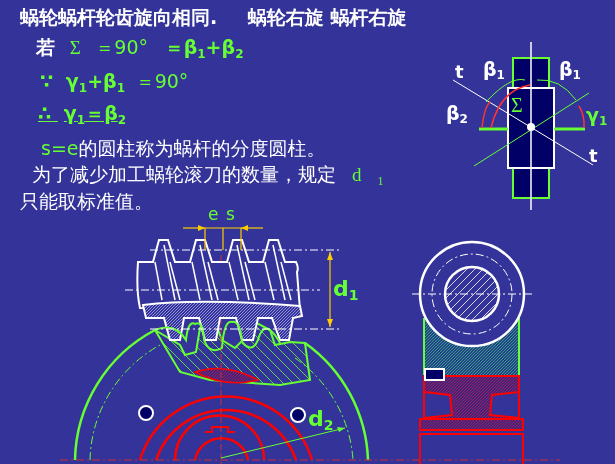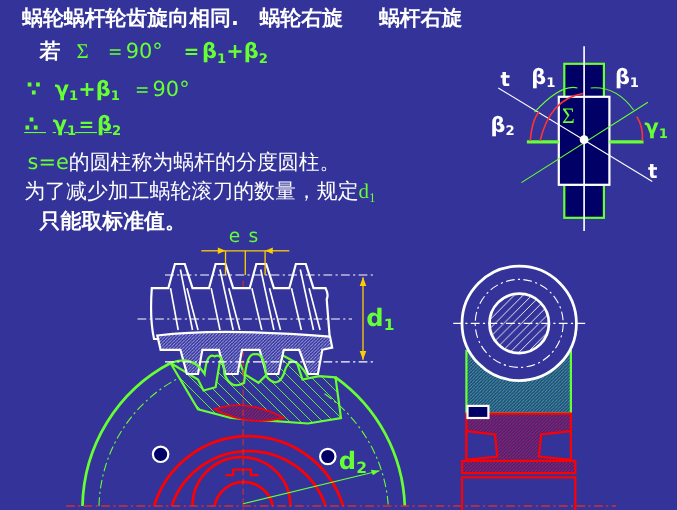--- a/index.html
+++ b/index.html
@@ -16,7 +16,7 @@
 
 <div class="t" style="left:20px;top:6px;">
   <span>蜗轮蜗杆轮齿旋向相同.</span>
-  <span style="margin-left:12px">蜗轮右旋</span>
+  <span style="margin-left:24px">蜗轮右旋</span>
   <span style="margin-left:26px">蜗杆右旋</span>
 </div>
 

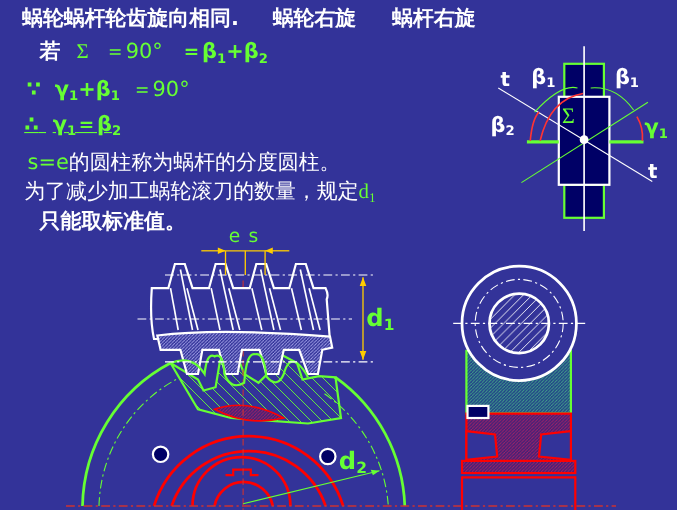--- a/index.html
+++ b/index.html
@@ -17,7 +17,7 @@
 <div class="t" style="left:20px;top:6px;">
   <span>蜗轮蜗杆轮齿旋向相同.</span>
   <span style="margin-left:24px">蜗轮右旋</span>
-  <span style="margin-left:26px">蜗杆右旋</span>
+  <span style="">蜗杆右旋</span>
 </div>
 
 <div class="t" style="left:20px;top:36px;margin-left:16px;">

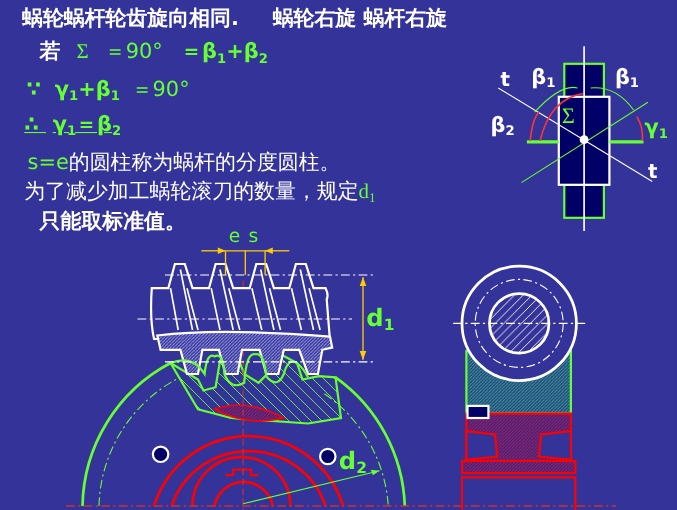--- a/index.html
+++ b/index.html
@@ -5,7 +5,7 @@
   html,body{margin:0;padding:0;}
   body{width:615px;height:464px;background:#333399;position:relative;overflow:hidden;font-family:"DejaVu Sans","Liberation Sans",sans-serif;}
   .t{position:absolute;white-space:nowrap;color:#ffffff;font-size:19px;line-height:22px;font-weight:bold;}
-  .g{color:#66ff33;}
+  .g{color:#66ff33;margin-left:16px;}
   .serif{font-family:"Liberation Serif","DejaVu Serif",serif;font-weight:normal;}
   .sub{font-size:12px;vertical-align:-4px;}
   svg{position:absolute;left:0;top:0;}

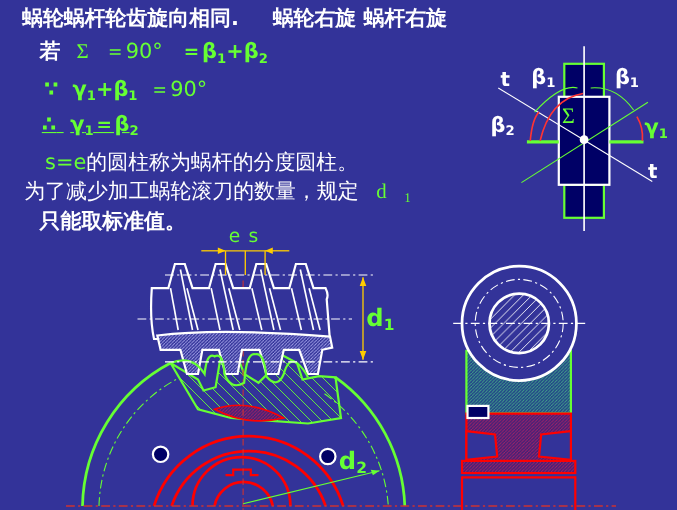--- a/index.html
+++ b/index.html
@@ -42,7 +42,7 @@
   <span class="g">s=e</span><span>的圆柱称为蜗杆的分度圆柱。</span>
 </div>
 
-<div class="t" style="left:22px;top:163px;font-weight:normal;">
+<div class="t" style="left:32px;top:163px;font-weight:normal;">
   <span>为了减少加工蜗轮滚刀的数量，规定</span><span class="g serif">d</span><span class="g serif sub">1</span>
 </div>
 

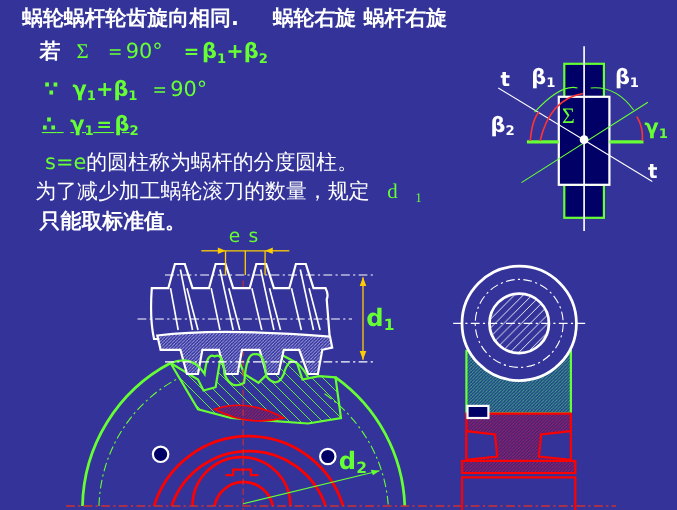--- a/index.html
+++ b/index.html
@@ -46,7 +46,7 @@
   <span>为了减少加工蜗轮滚刀的数量，规定</span><span class="g serif">d</span><span class="g serif sub">1</span>
 </div>
 
-<div class="t" style="left:20px;top:190px;font-weight:bold;margin-left:16px;">
+<div class="t" style="left:20px;top:190px;font-weight:normal;">
   <span>只能取标准值。</span>
 </div>
 

